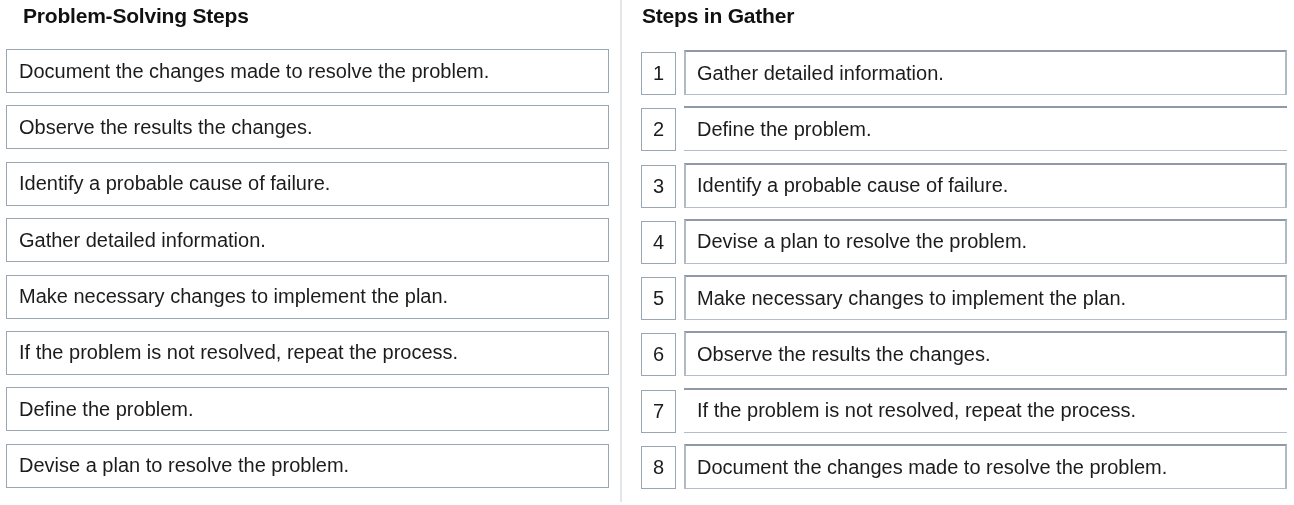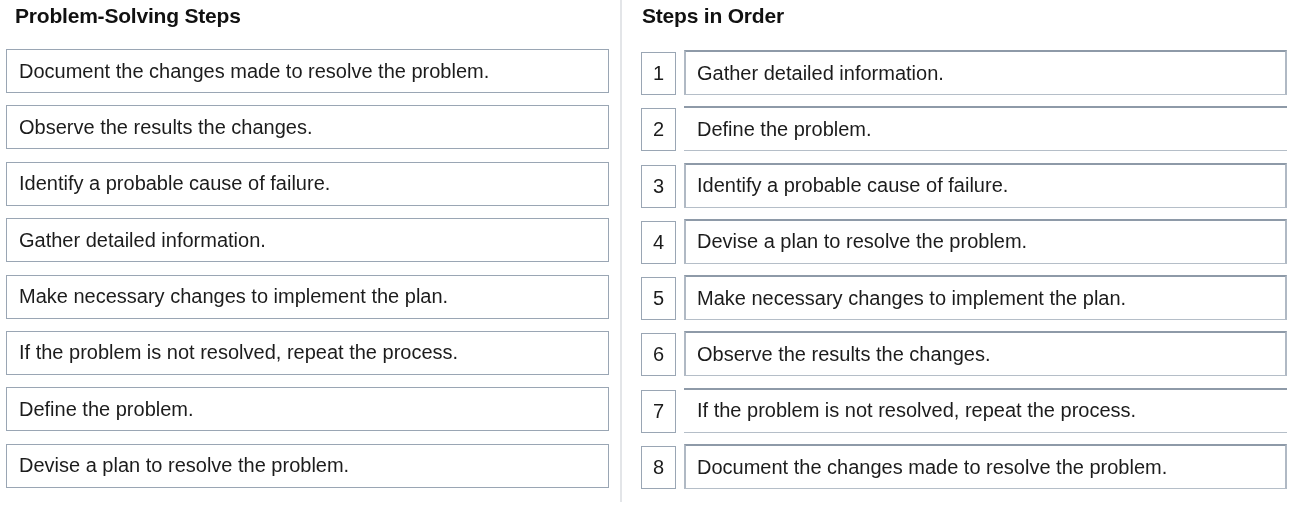--- a/index.html
+++ b/index.html
@@ -23,7 +23,7 @@
     color: #111111;
     letter-spacing: -0.2px;
   }
-  #left-heading { left: 15px; }
+  #left-heading { left: 23px; }
   #right-heading { left: 642px; }
 
   .divider {

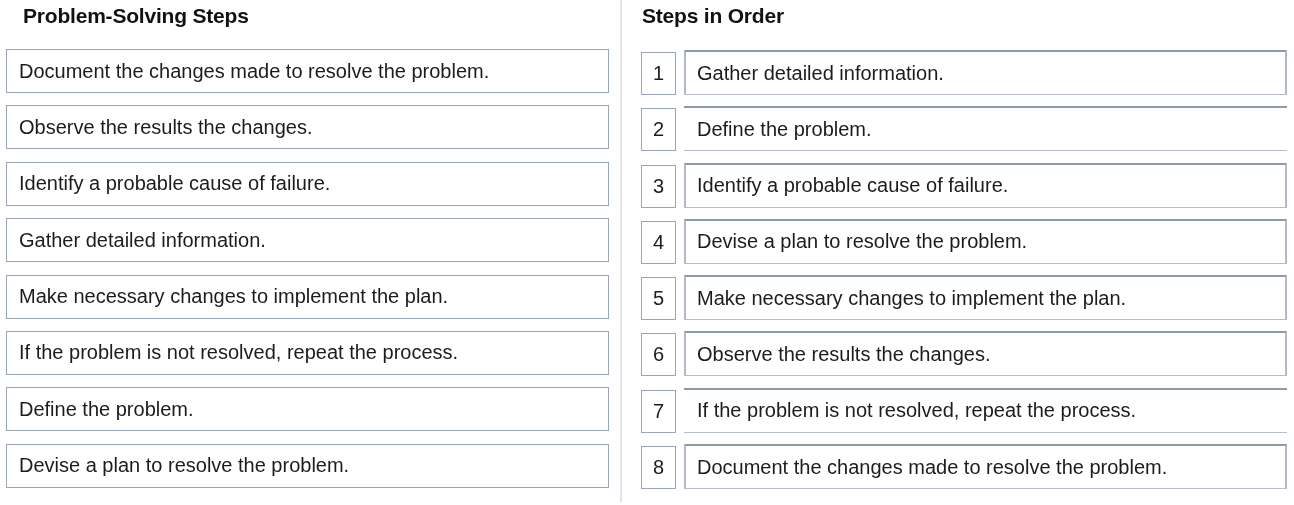--- a/index.html
+++ b/index.html
@@ -109,7 +109,7 @@
 <body>
 
 <div id="left-heading" class="heading">Problem-Solving Steps</div>
-<div id="right-heading" class="heading">Steps in Order</div>
+<div id="right-heading" class="heading">Steps in Gather</div>
 
 <div class="divider"></div>
 

